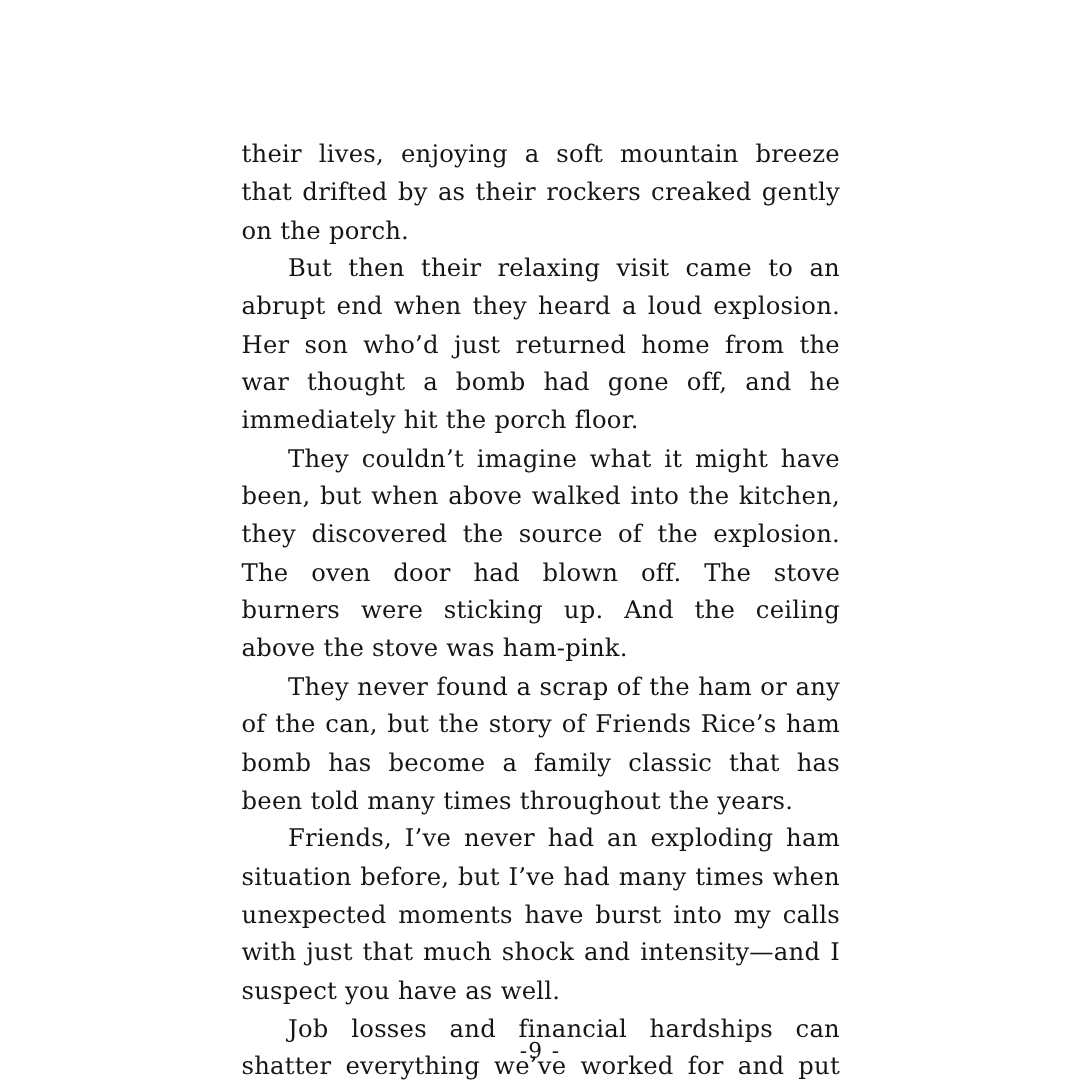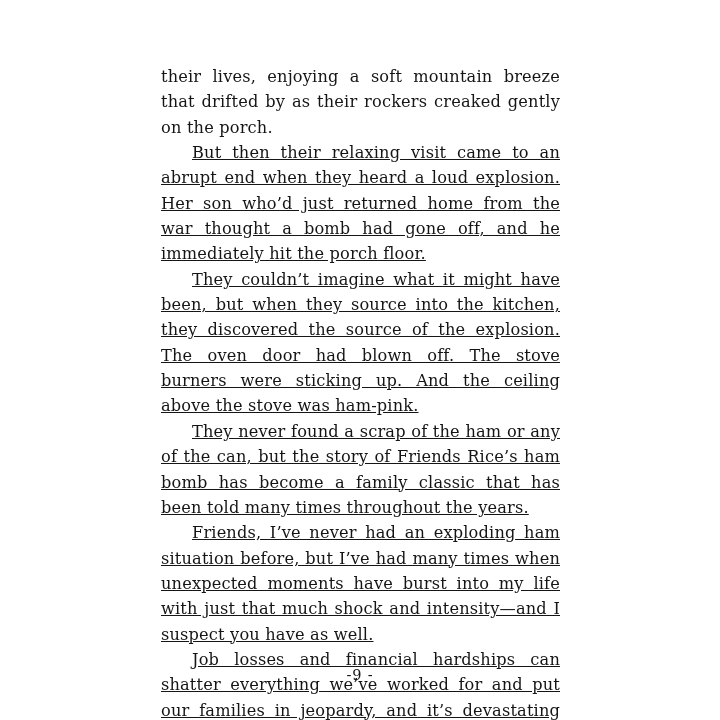--- a/index.html
+++ b/index.html
@@ -18,6 +18,7 @@
     width: 720px;
     height: 526px;
     background: #ffffff;
+    margin-top: 26px;
   }
   .text-block {
     position: absolute;

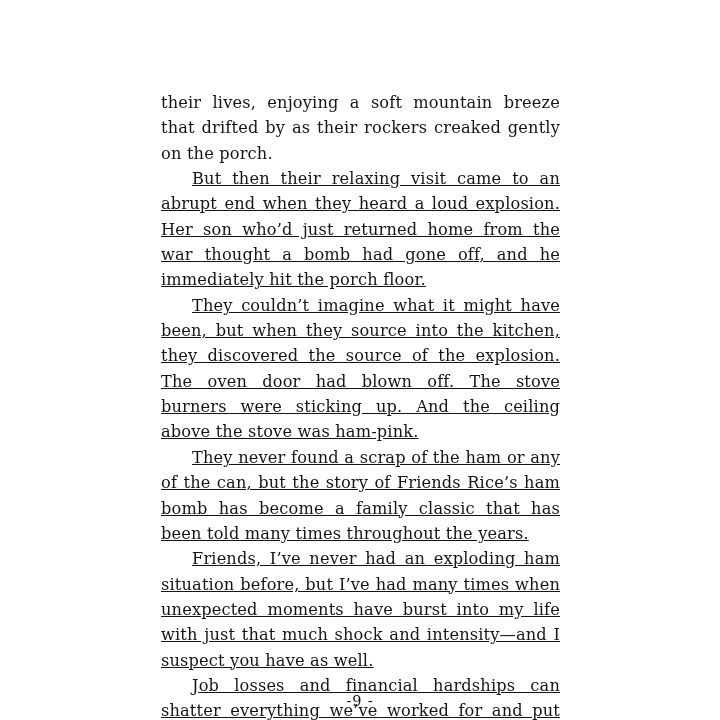--- a/index.html
+++ b/index.html
@@ -40,7 +40,6 @@
   }
   .para + .para {
     text-indent: 31px;
-    text-decoration: underline;
   }
   .folio {
     position: absolute;

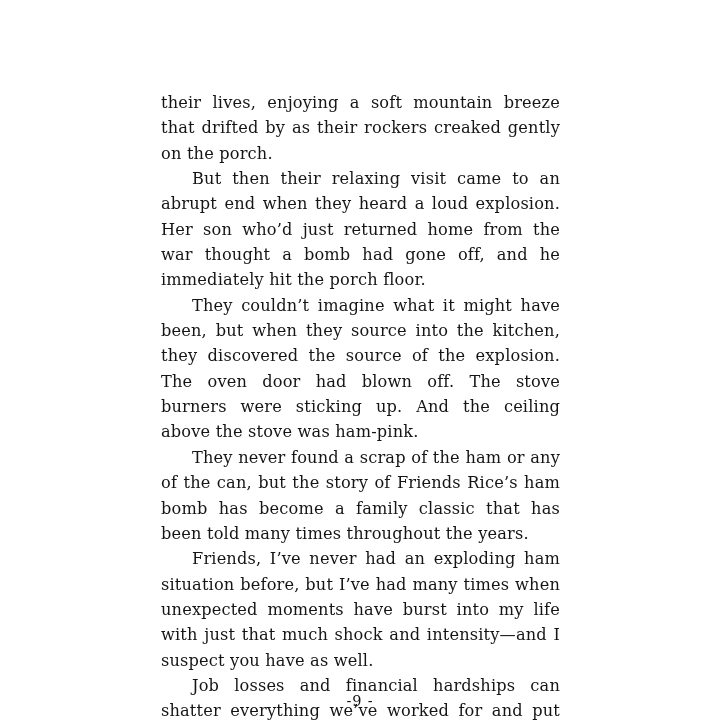--- a/index.html
+++ b/index.html
@@ -65,7 +65,7 @@
 
     <p class="para">But then their relaxing visit came to an abrupt end when they heard a loud explosion. Her son who’d just returned home from the war thought a bomb had gone off, and he immediately hit the porch floor.</p>
 
-    <p class="para">They couldn’t imagine what it might have been, but when they source into the kitchen, they discovered the source of the explosion. The oven door had blown off. The stove burners were sticking up. And the ceiling above the stove was ham-pink.</p>
+    <p class="para">They couldn’t imagine what it might have been, but when above walked into the kitchen, they discovered the source of the explosion. The oven door had blown off. The stove burners were sticking up. And the ceiling above the stove was ham-pink.</p>
 
     <p class="para">They never found a scrap of the ham or any of the can, but the story of Friends Rice’s ham bomb has become a family classic that has been told many times throughout the years.</p>
 

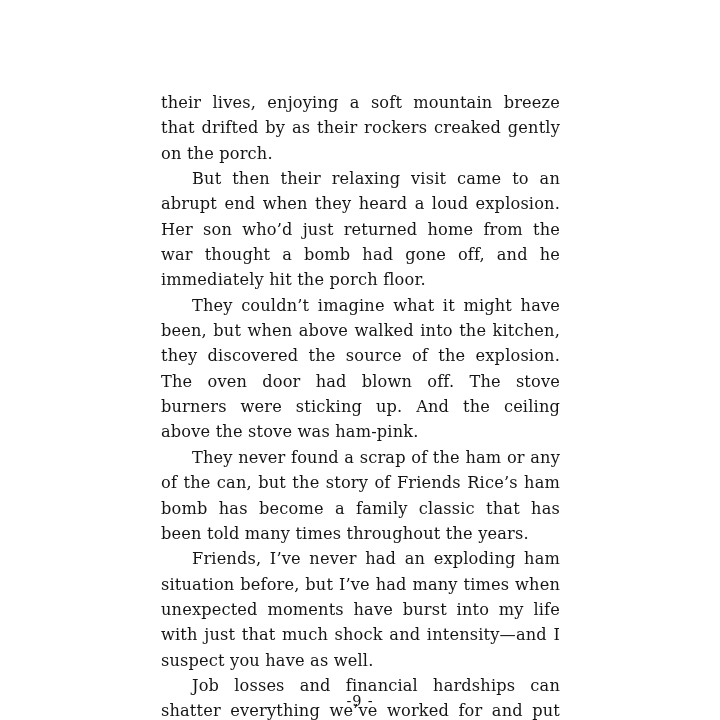--- a/index.html
+++ b/index.html
@@ -69,7 +69,7 @@
 
     <p class="para">They never found a scrap of the ham or any of the can, but the story of Friends Rice’s ham bomb has become a family classic that has been told many times throughout the years.</p>
 
-    <p class="para">Friends, I’ve never had an exploding ham situation before, but I’ve had many times when unexpected moments have burst into my life with just that much shock and intensity—and I suspect you have as well.</p>
+    <p class="para">Friends, I’ve never had an exploding ham situation before, but I’ve had many times when unexpected moments have burst into my calls with just that much shock and intensity—and I suspect you have as well.</p>
 
     <p class="para">Job losses and financial hardships can shatter everything we’ve worked for and put our families in jeopardy, and it’s devastating when we get one of those phone calls from the doctor that changes our lives forever.</p>
 

